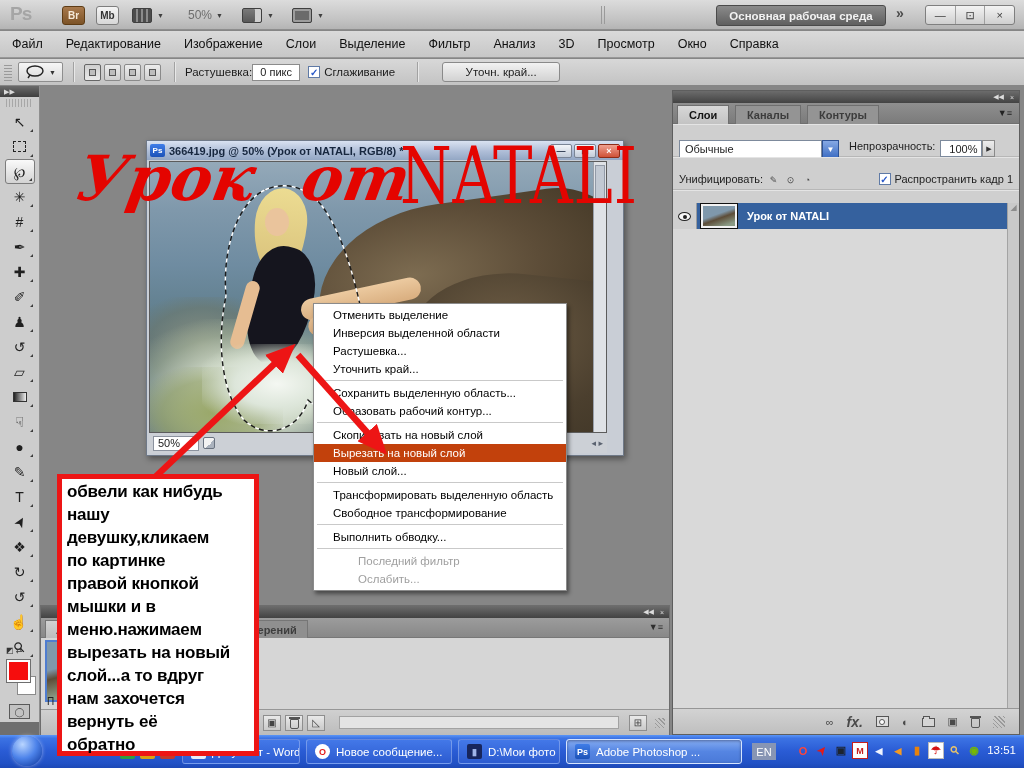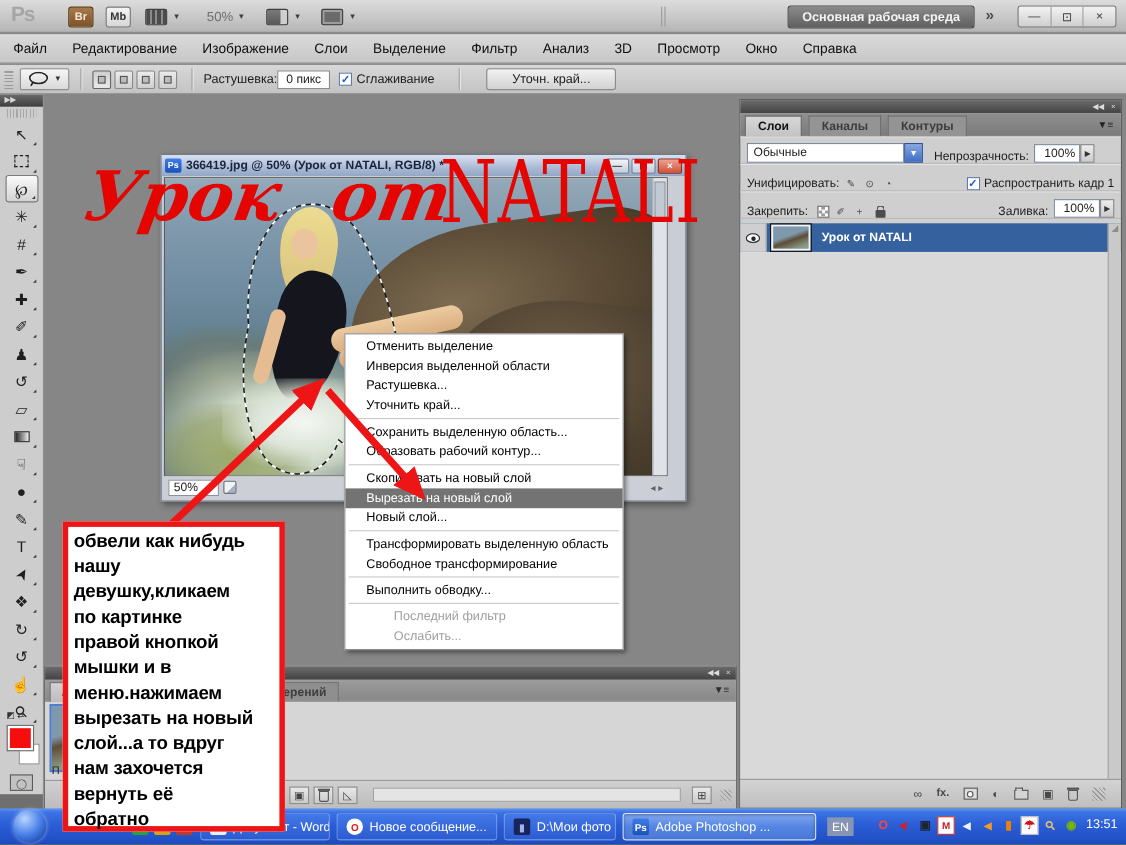--- a/index.html
+++ b/index.html
@@ -151,7 +151,7 @@
   .rtab.inactive{background:#949494;color:#3c3c3c;}
   .rp-menu{position:absolute;right:7px;top:5px;font-size:9px;color:#222;}
   .rp-row{position:relative;height:25px;border-bottom:1px solid #b7b7b7;box-shadow:inset 0 1px 0 #e4e4e4;
-    display:flex;align-items:flex-end;font-size:11px;color:#1d1d1d;padding:0 6px;}
+    display:flex;align-items:flex-start;font-size:11px;color:#1d1d1d;padding:16px 6px;}
   .combo{display:flex;}
   .combo .val{width:143px;height:18px;background:#fff;border:1px solid #7d8a9c;display:flex;align-items:center;padding-left:5px;}
   .combo .arr{width:17px;height:18px;background:linear-gradient(#86a9e4,#3f6fc4);border:1px solid #2d5296;

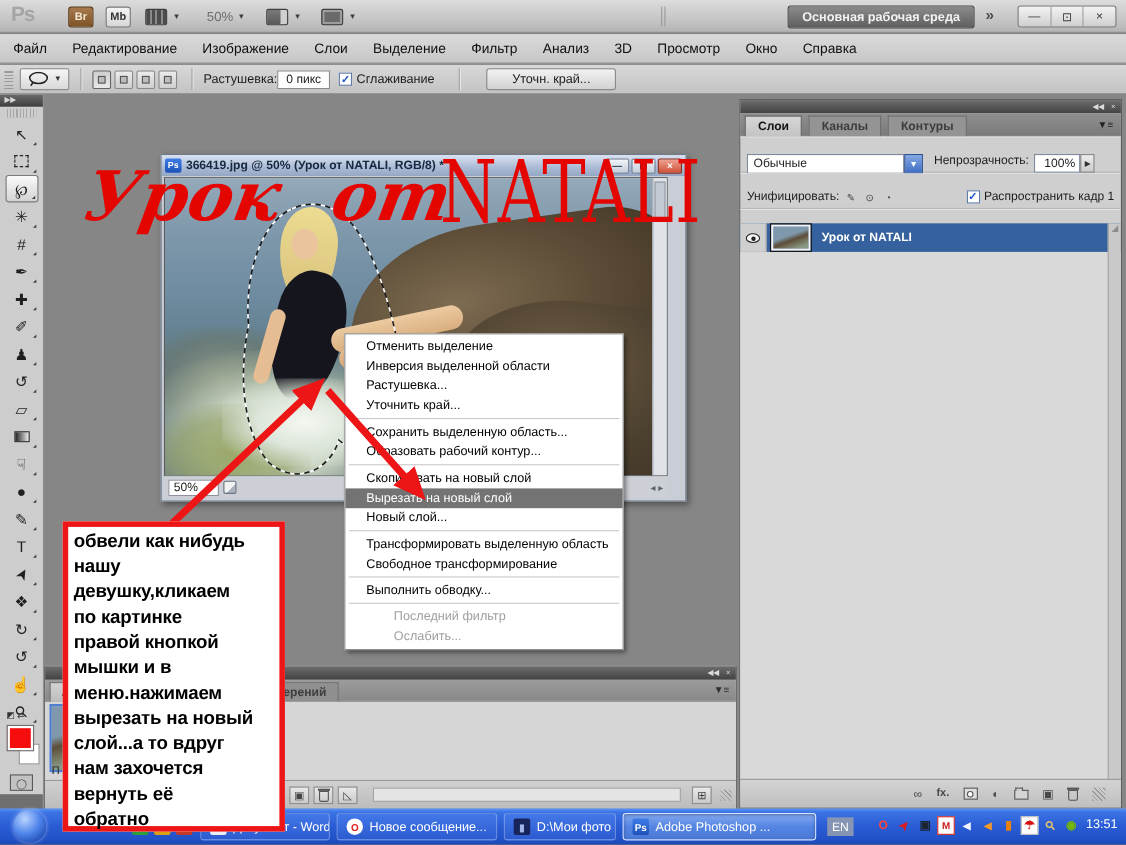--- a/index.html
+++ b/index.html
@@ -107,7 +107,7 @@
   .ctx{position:absolute;left:313px;top:303px;width:254px;z-index:50;background:#fff;
     border:1px solid #8b8b8b;box-shadow:2px 3px 4px rgba(0,0,0,.45);padding:2px 0;}
   .ctx-item{height:18px;line-height:18px;padding-left:19px;font-size:11.5px;color:#000;white-space:nowrap;}
-  .ctx-item.hl{background:#737373;color:#fff;}
+  .ctx-item.hl{background:#c2410c;color:#fff;}
   .ctx-item.dis{color:#9f9f9f;padding-left:44px;}
   .ctx-sep{height:1px;background:#c9c9c9;margin:2px 3px 3px 3px;}
 

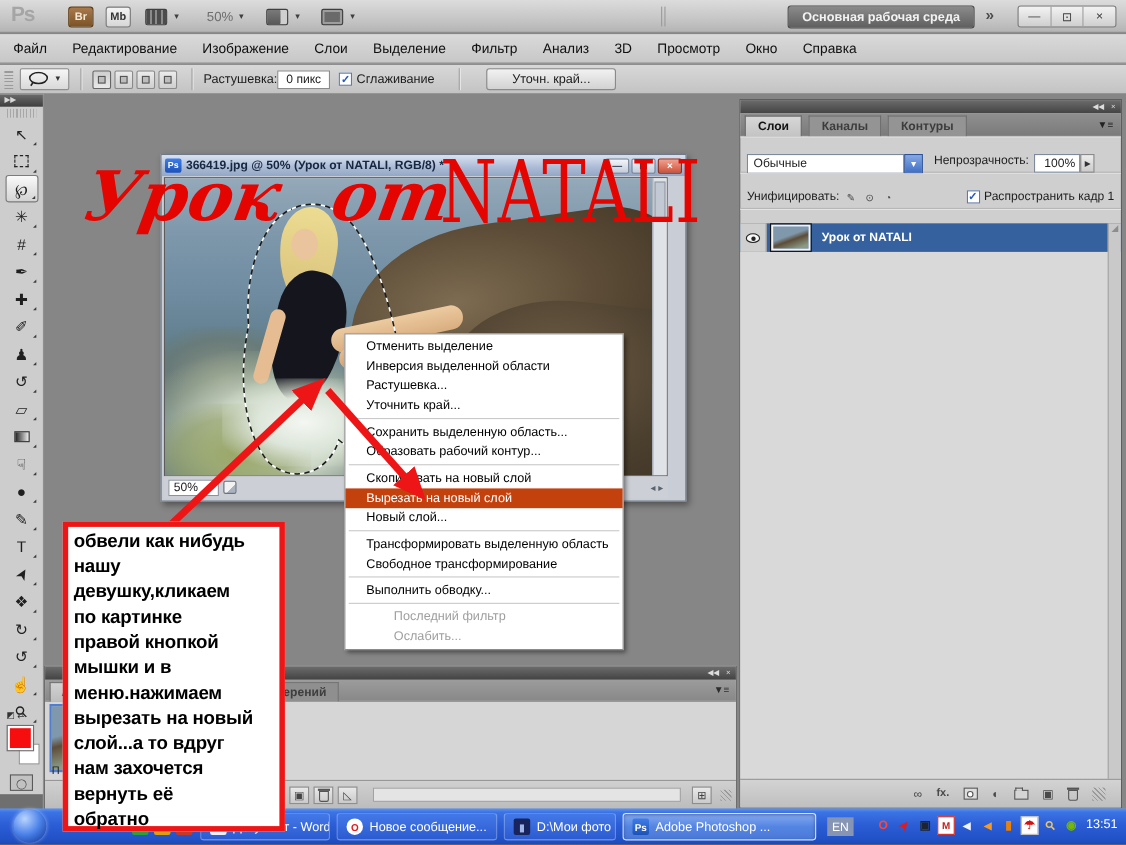--- a/index.html
+++ b/index.html
@@ -178,7 +178,7 @@
   .rp-foot{position:absolute;left:0;bottom:0;width:100%;height:26px;background:linear-gradient(#d3d3d3,#bfbfbf);
     border-top:1px solid #969696;display:flex;align-items:center;justify-content:flex-end;gap:13px;padding-right:14px;
     font-size:11px;color:#4a4a4a;}
-  .fx{font-weight:bold;font-size:10px;}
+  .fx{font-style:italic;font-weight:bold;font-size:14px;}
   .maskico{width:13px;height:11px;border:1px solid #555;background:#ddd;display:flex;align-items:center;justify-content:center;}
   .maskico i{width:6px;height:6px;border:1px solid #555;border-radius:50%;background:#fff;}
   .foldico{position:relative;width:13px;height:9px;border:1px solid #555;background:#d5d5d5;margin-top:2px;}

